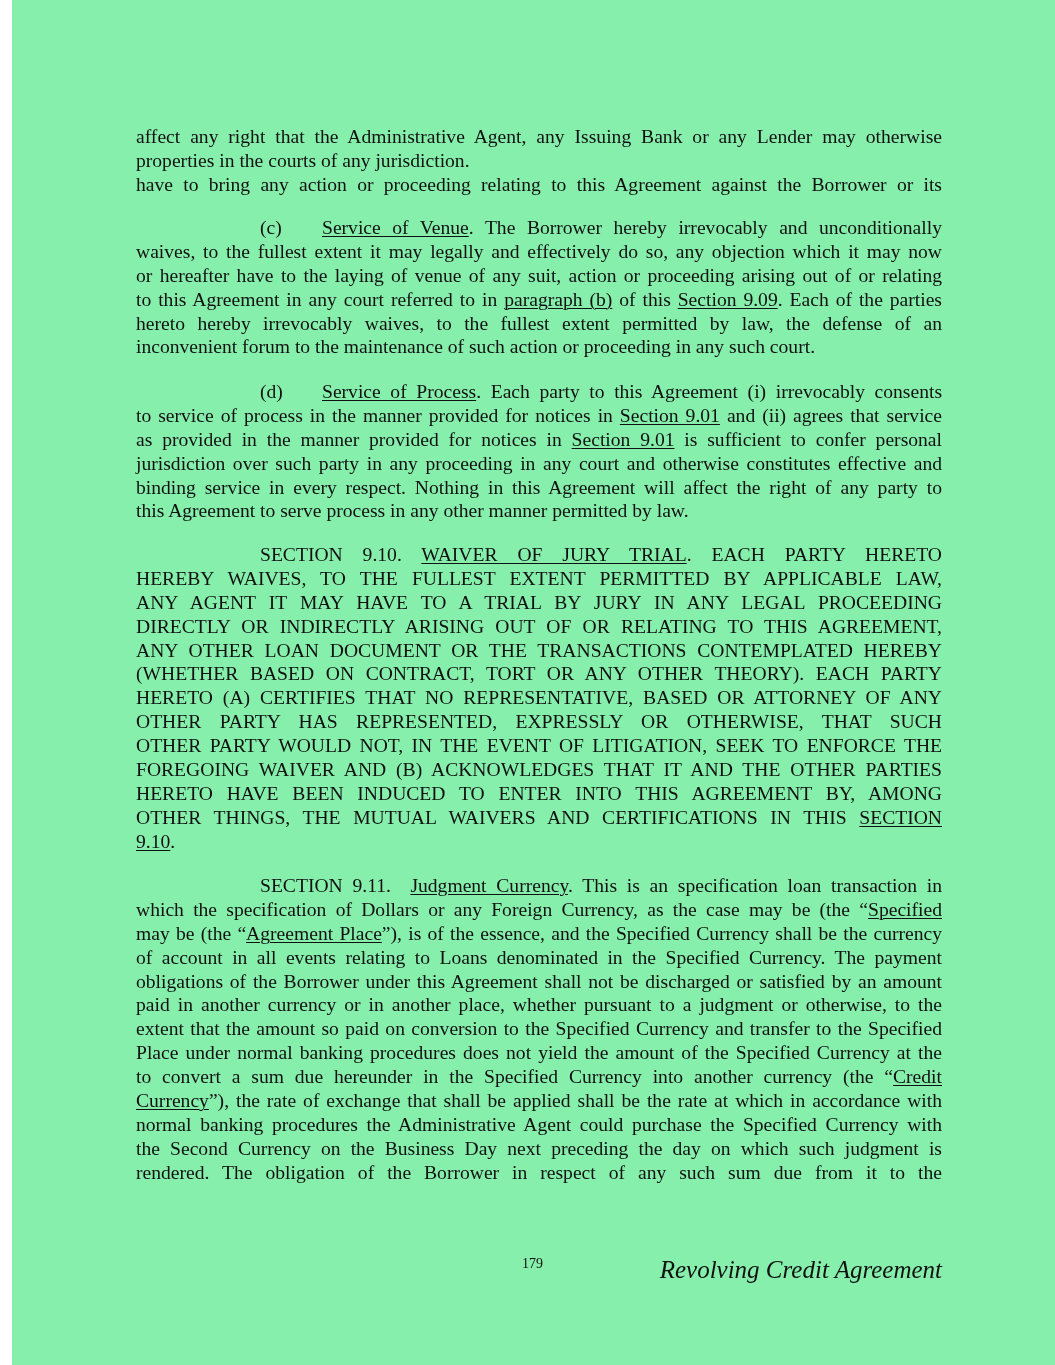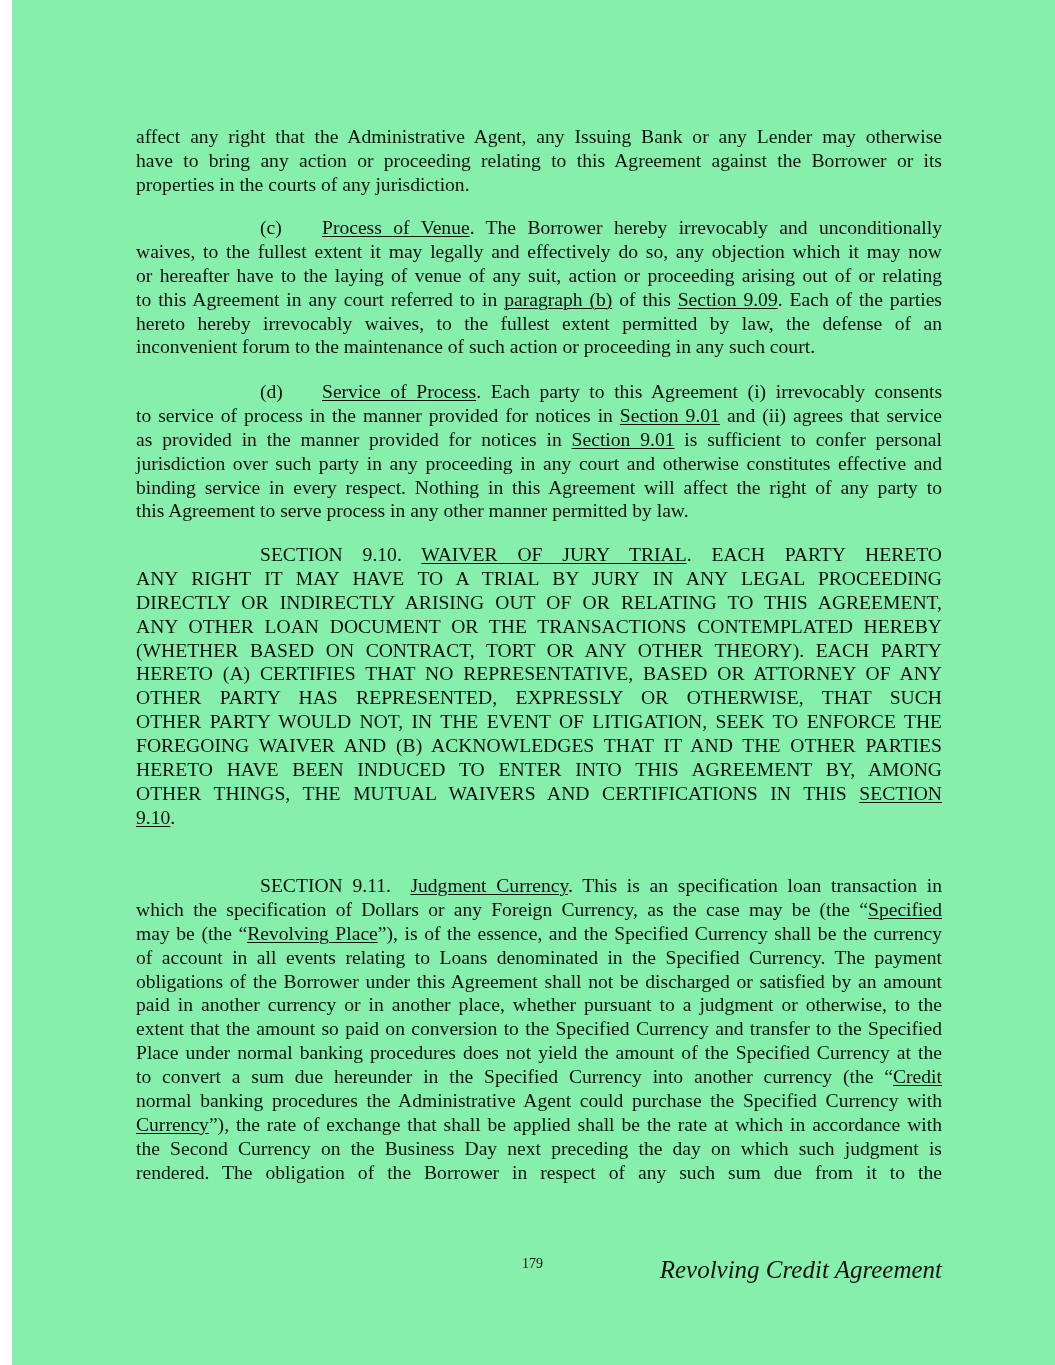--- a/index.html
+++ b/index.html
@@ -79,8 +79,8 @@
 
   <div class="para" style="top:125px;">
     <span class="ln">affect any right that the Administrative Agent, any Issuing Bank or any Lender may otherwise</span>
+    <span class="ln last">properties in the courts of any jurisdiction.</span>
     <span class="ln">have to bring any action or proceeding relating to this Agreement against the Borrower or its</span>
-    <span class="ln last">properties in the courts of any jurisdiction.</span>
   </div>
 
   <div class="para" style="top:216px;">

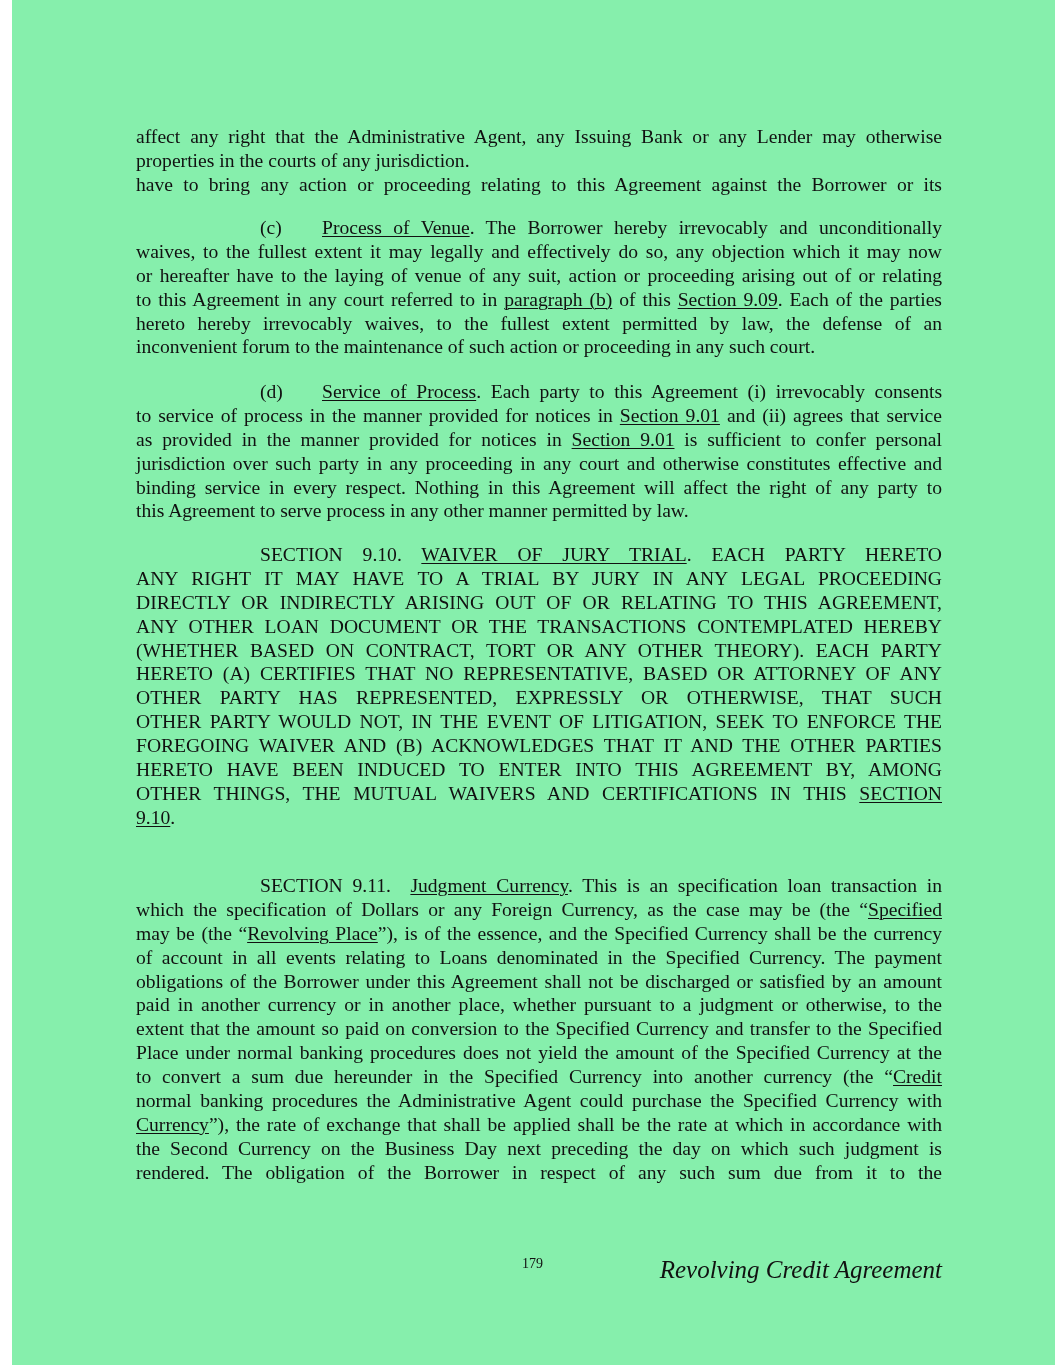--- a/index.html
+++ b/index.html
@@ -84,7 +84,7 @@
   </div>
 
   <div class="para" style="top:216px;">
-    <span class="ln"><span class="indent-label"></span><span class="lbl">(c)</span><span class="u">Process of Venue</span><span>.  The Borrower hereby irrevocably and unconditionally</span></span>
+    <span class="ln"><span class="indent-label"></span><span class="lbl">(c)</span><span class="u">Service of Venue</span><span>.  The Borrower hereby irrevocably and unconditionally</span></span>
     <span class="ln">waives, to the fullest extent it may legally and effectively do so, any objection which it may now</span>
     <span class="ln">or hereafter have to the laying of venue of any suit, action or proceeding arising out of or relating</span>
     <span class="ln"><span>to this Agreement in any court referred to in </span><span class="u">paragraph (b)</span><span> of this </span><span class="u">Section 9.09</span><span>.  Each of the parties</span></span>

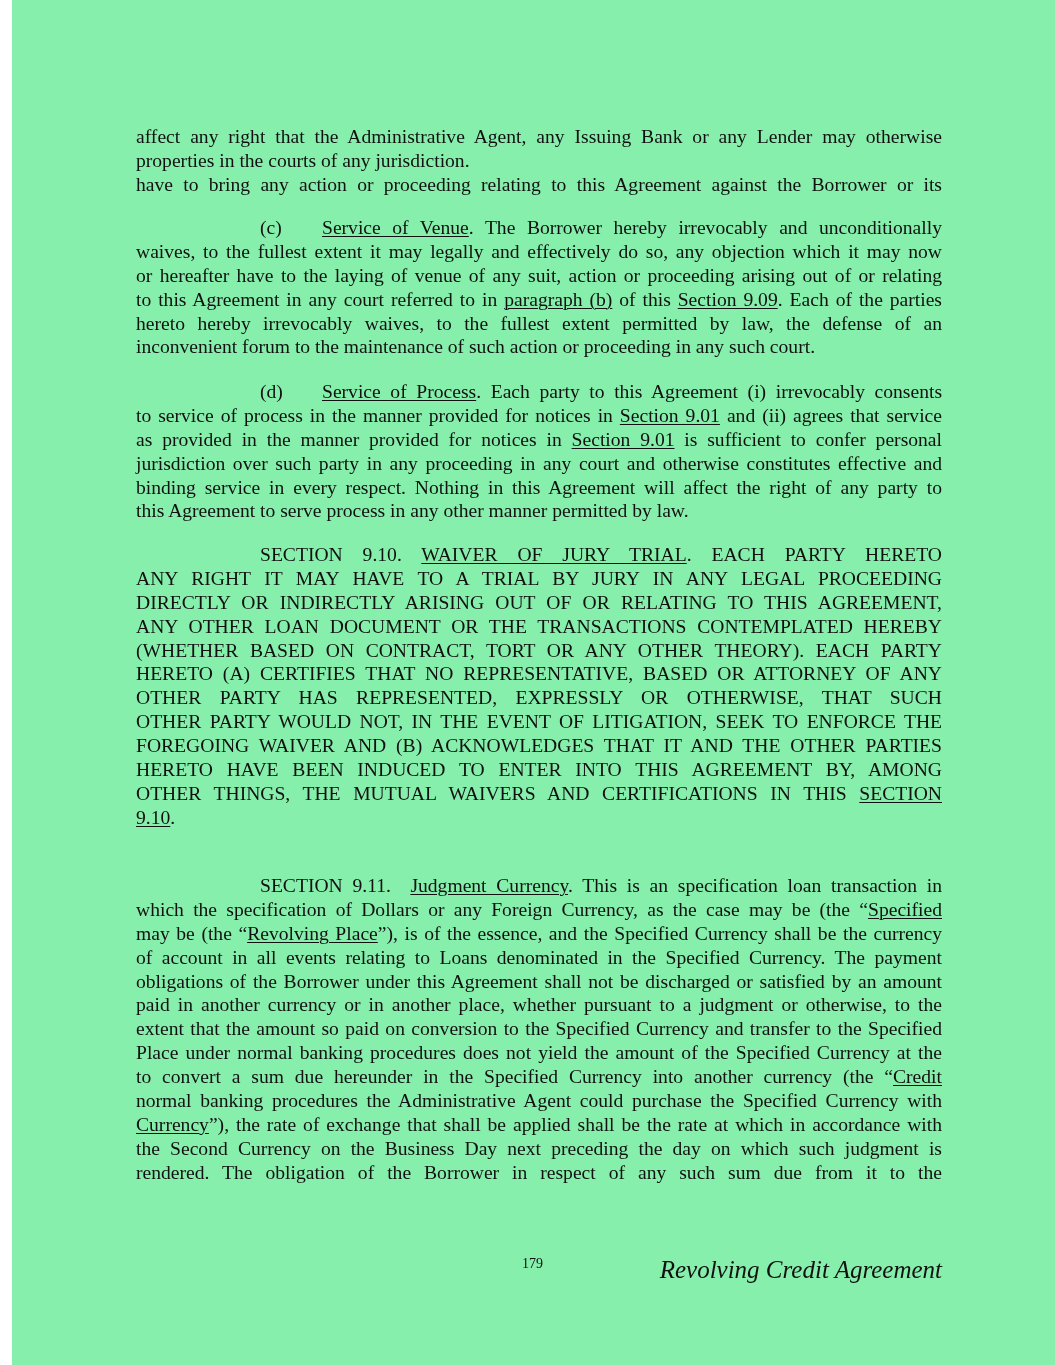--- a/index.html
+++ b/index.html
@@ -103,6 +103,7 @@
 
   <div class="para" style="top:543px;">
     <span class="ln"><span class="indent-sec"></span><span>SECTION 9.10.</span> <span class="u">WAIVER OF JURY TRIAL</span><span>.   EACH PARTY HERETO</span></span>
+    <span class="ln">HEREBY WAIVES, TO THE FULLEST EXTENT PERMITTED BY APPLICABLE LAW,</span>
     <span class="ln">ANY RIGHT IT MAY HAVE TO A TRIAL BY JURY IN ANY LEGAL PROCEEDING</span>
     <span class="ln">DIRECTLY OR INDIRECTLY ARISING OUT OF OR RELATING TO THIS AGREEMENT,</span>
     <span class="ln">ANY OTHER LOAN DOCUMENT OR THE TRANSACTIONS CONTEMPLATED HEREBY</span>

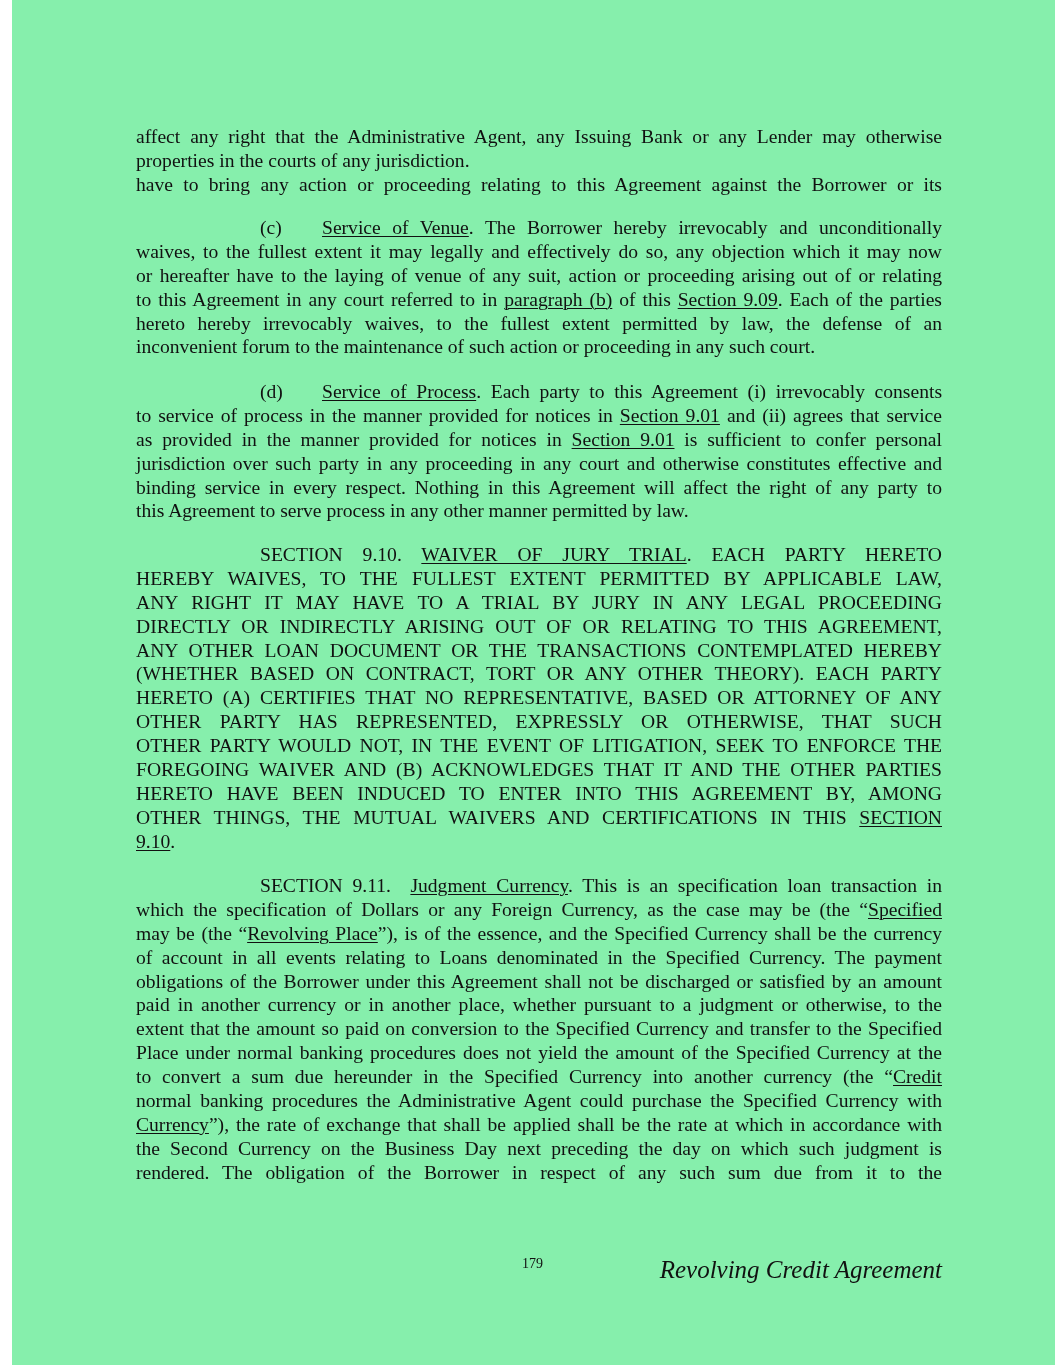--- a/index.html
+++ b/index.html
@@ -104,7 +104,7 @@
   <div class="para" style="top:543px;">
     <span class="ln"><span class="indent-sec"></span><span>SECTION 9.10.</span> <span class="u">WAIVER OF JURY TRIAL</span><span>.   EACH PARTY HERETO</span></span>
     <span class="ln">HEREBY WAIVES, TO THE FULLEST EXTENT PERMITTED BY APPLICABLE LAW,</span>
-    <span class="ln">ANY RIGHT IT MAY HAVE TO A TRIAL BY JURY IN ANY LEGAL PROCEEDING</span>
+    <span class="ln">ANY AGENT IT MAY HAVE TO A TRIAL BY JURY IN ANY LEGAL PROCEEDING</span>
     <span class="ln">DIRECTLY OR INDIRECTLY ARISING OUT OF OR RELATING TO THIS AGREEMENT,</span>
     <span class="ln">ANY OTHER LOAN DOCUMENT OR THE TRANSACTIONS CONTEMPLATED HEREBY</span>
     <span class="ln">(WHETHER BASED ON CONTRACT, TORT OR ANY OTHER THEORY).  EACH PARTY</span>

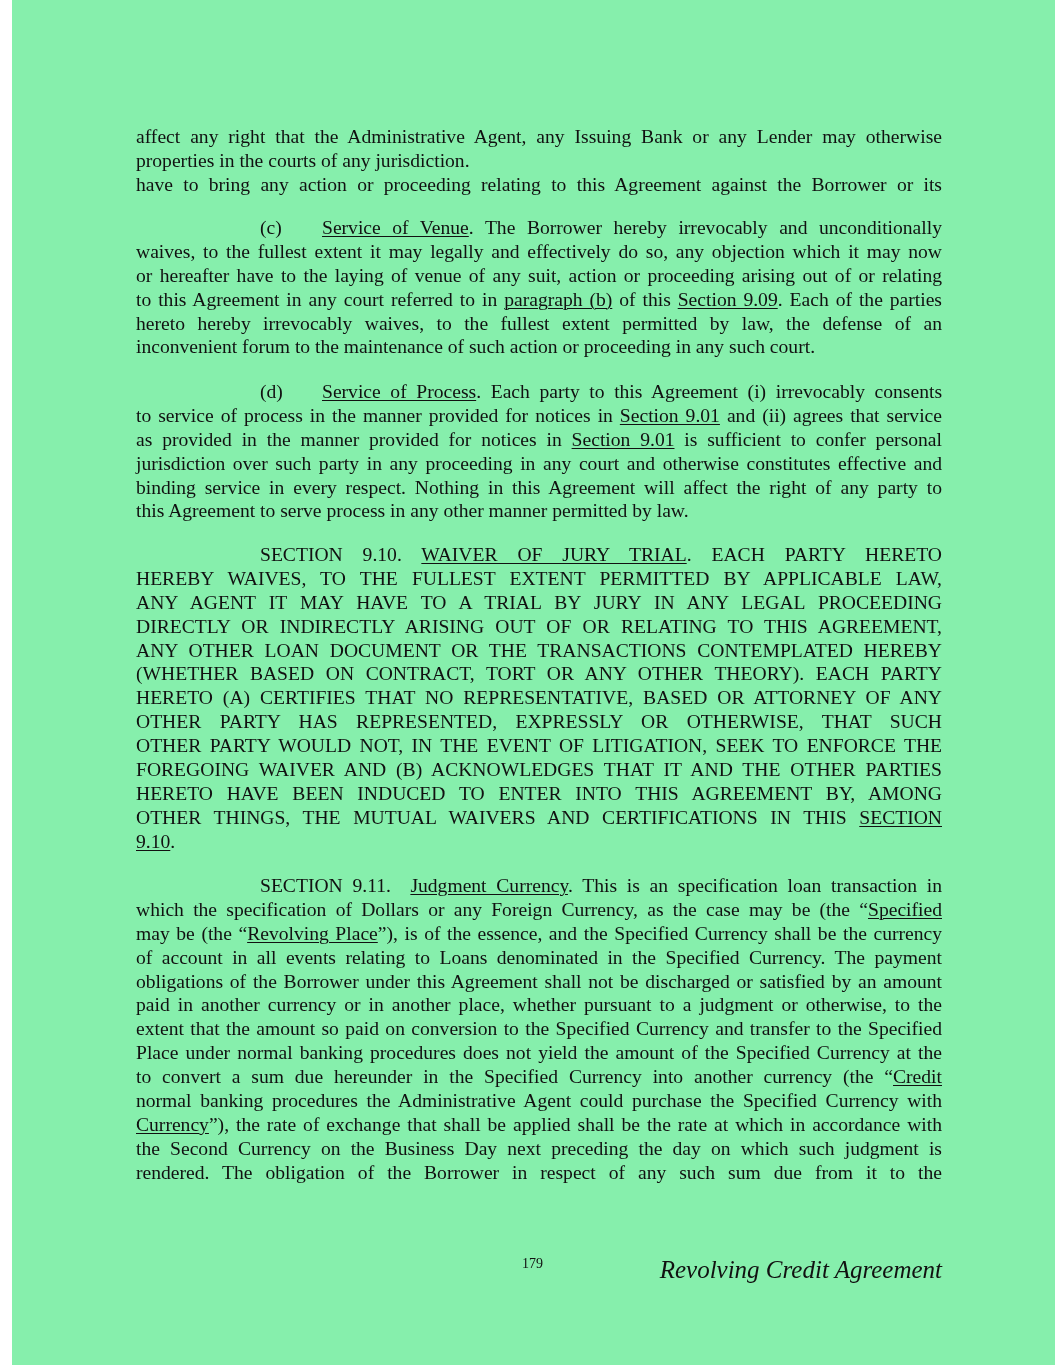--- a/index.html
+++ b/index.html
@@ -120,7 +120,7 @@
   <div class="para" style="top:874px;">
     <span class="ln"><span class="indent-sec"></span><span>SECTION 9.11.</span>&nbsp; <span class="u">Judgment Currency</span><span>.  This is an specification loan transaction in</span></span>
     <span class="ln"><span>which the specification of Dollars or any Foreign Currency, as the case may be (the “</span><span class="u">Specified</span></span>
-    <span class="ln"><span>may be (the “</span><span class="u">Revolving Place</span><span>”), is of the essence, and the Specified Currency shall be the currency</span></span>
+    <span class="ln"><span>may be (the “</span><span class="u">Agreement Place</span><span>”), is of the essence, and the Specified Currency shall be the currency</span></span>
     <span class="ln">of account in all events relating to Loans denominated in the Specified Currency.  The payment</span>
     <span class="ln">obligations of the Borrower under this Agreement shall not be discharged or satisfied by an amount</span>
     <span class="ln">paid in another currency or in another place, whether pursuant to a judgment or otherwise, to the</span>

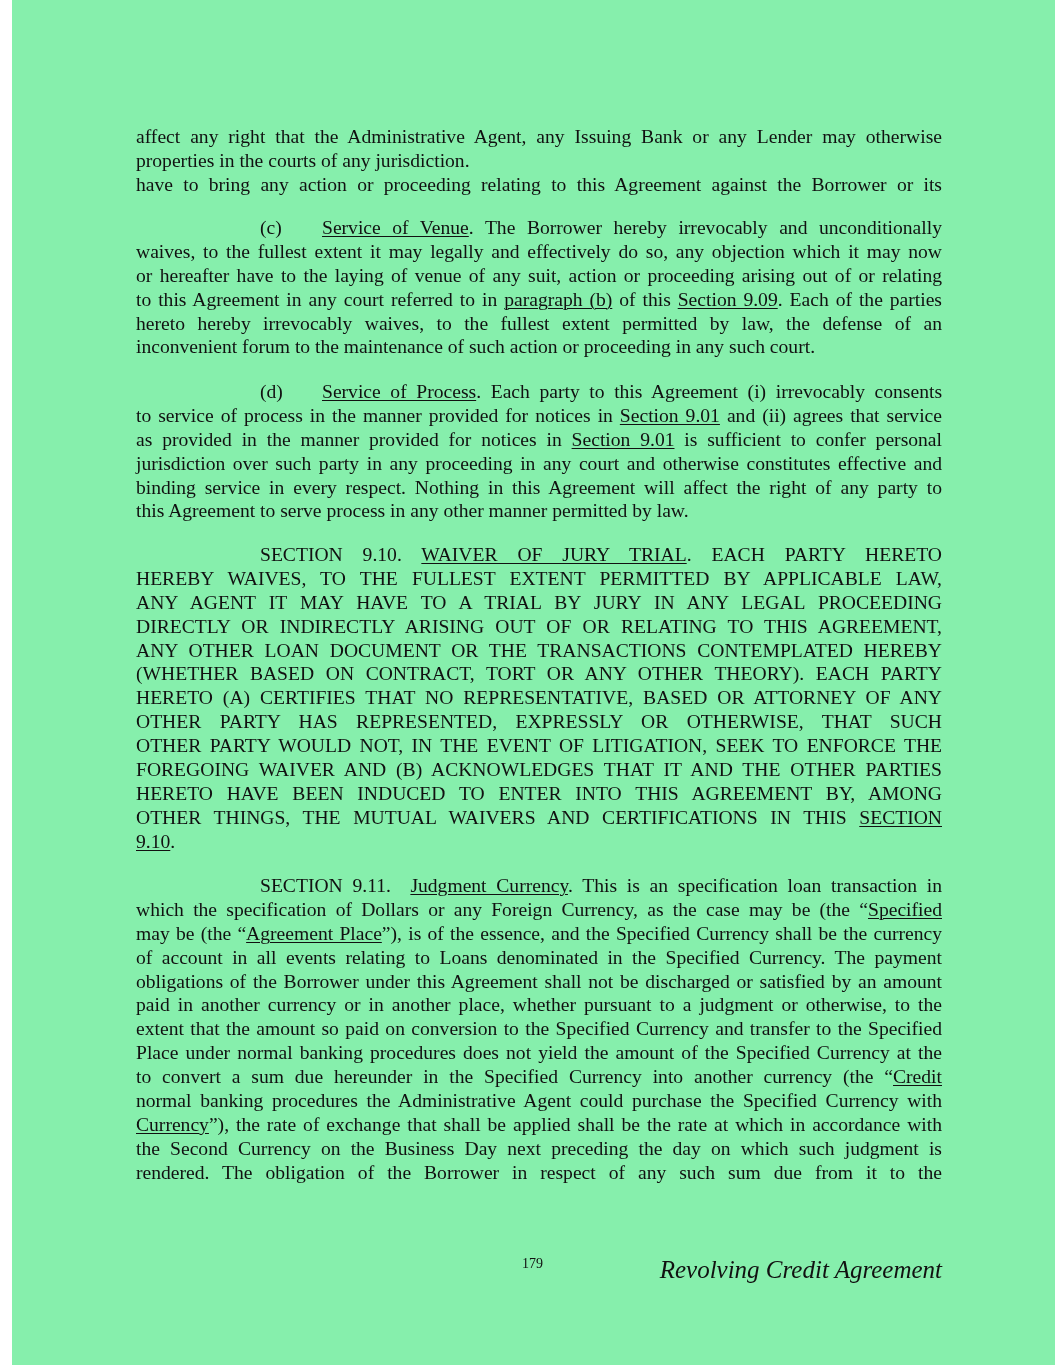--- a/index.html
+++ b/index.html
@@ -127,8 +127,8 @@
     <span class="ln">extent that the amount so paid on conversion to the Specified Currency and transfer to the Specified</span>
     <span class="ln">Place under normal banking procedures does not yield the amount of the Specified Currency at the</span>
     <span class="ln"><span>to convert a sum due hereunder in the Specified Currency into another currency (the “</span><span class="u">Credit</span></span>
+    <span class="ln"><span class="u">Currency</span><span>”), the rate of exchange that shall be applied shall be the rate at which in accordance with</span></span>
     <span class="ln">normal banking procedures the Administrative Agent could purchase the Specified Currency with</span>
-    <span class="ln"><span class="u">Currency</span><span>”), the rate of exchange that shall be applied shall be the rate at which in accordance with</span></span>
     <span class="ln">the Second Currency on the Business Day next preceding the day on which such judgment is</span>
     <span class="ln">rendered.  The obligation of the Borrower in respect of any such sum due from it to the</span>
   </div>

